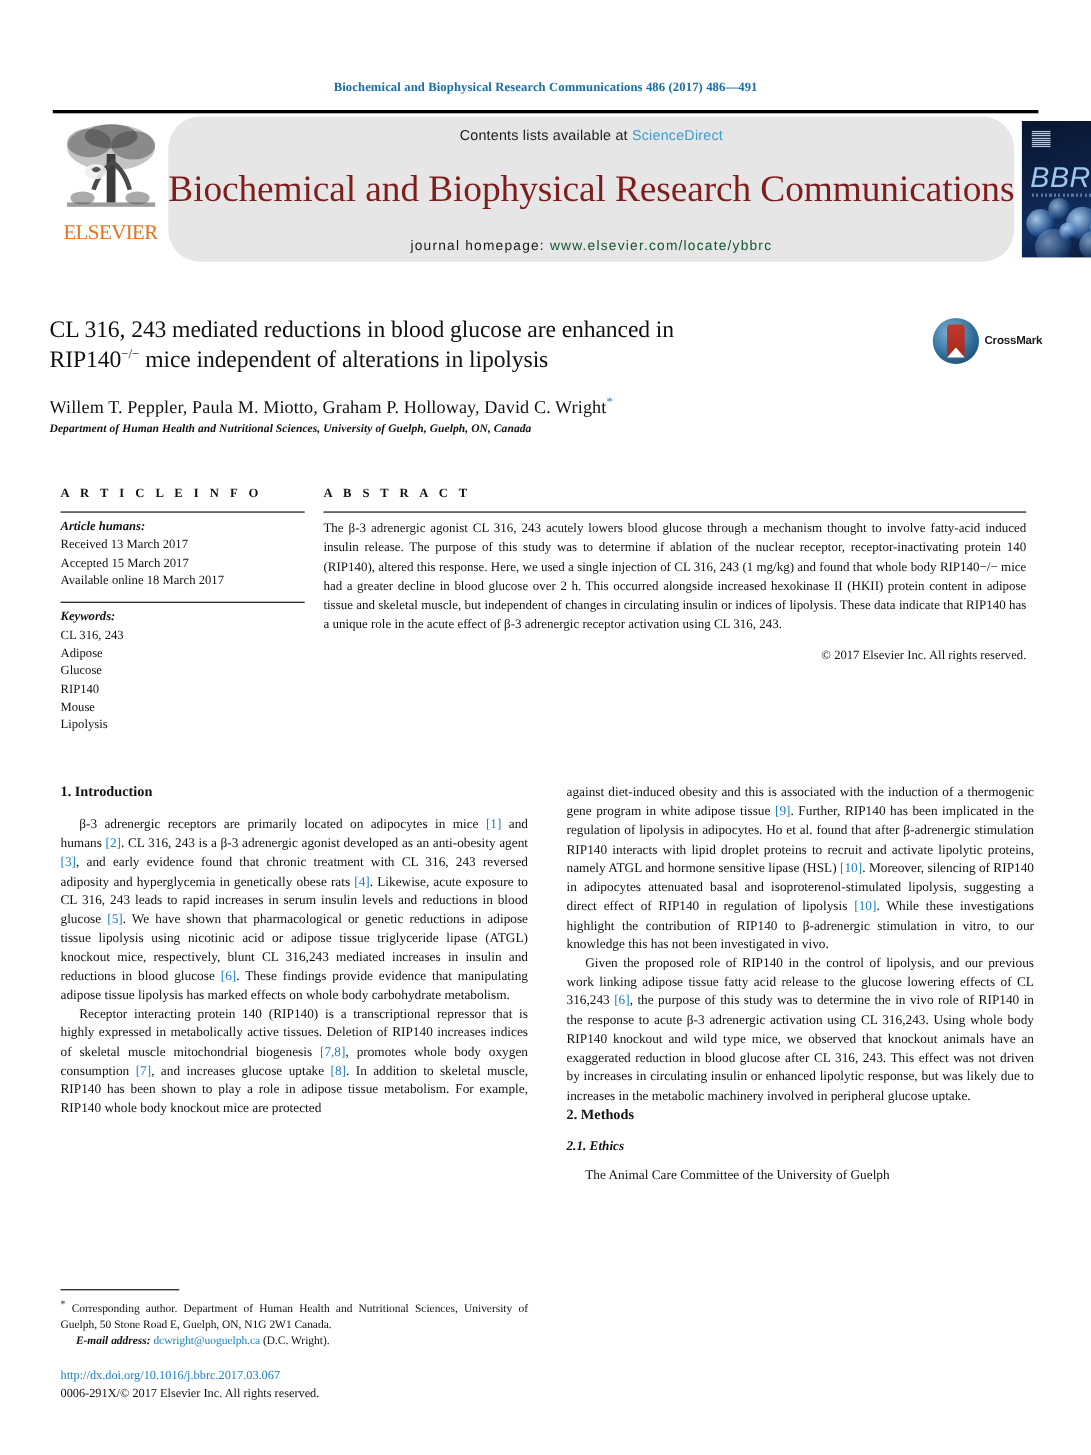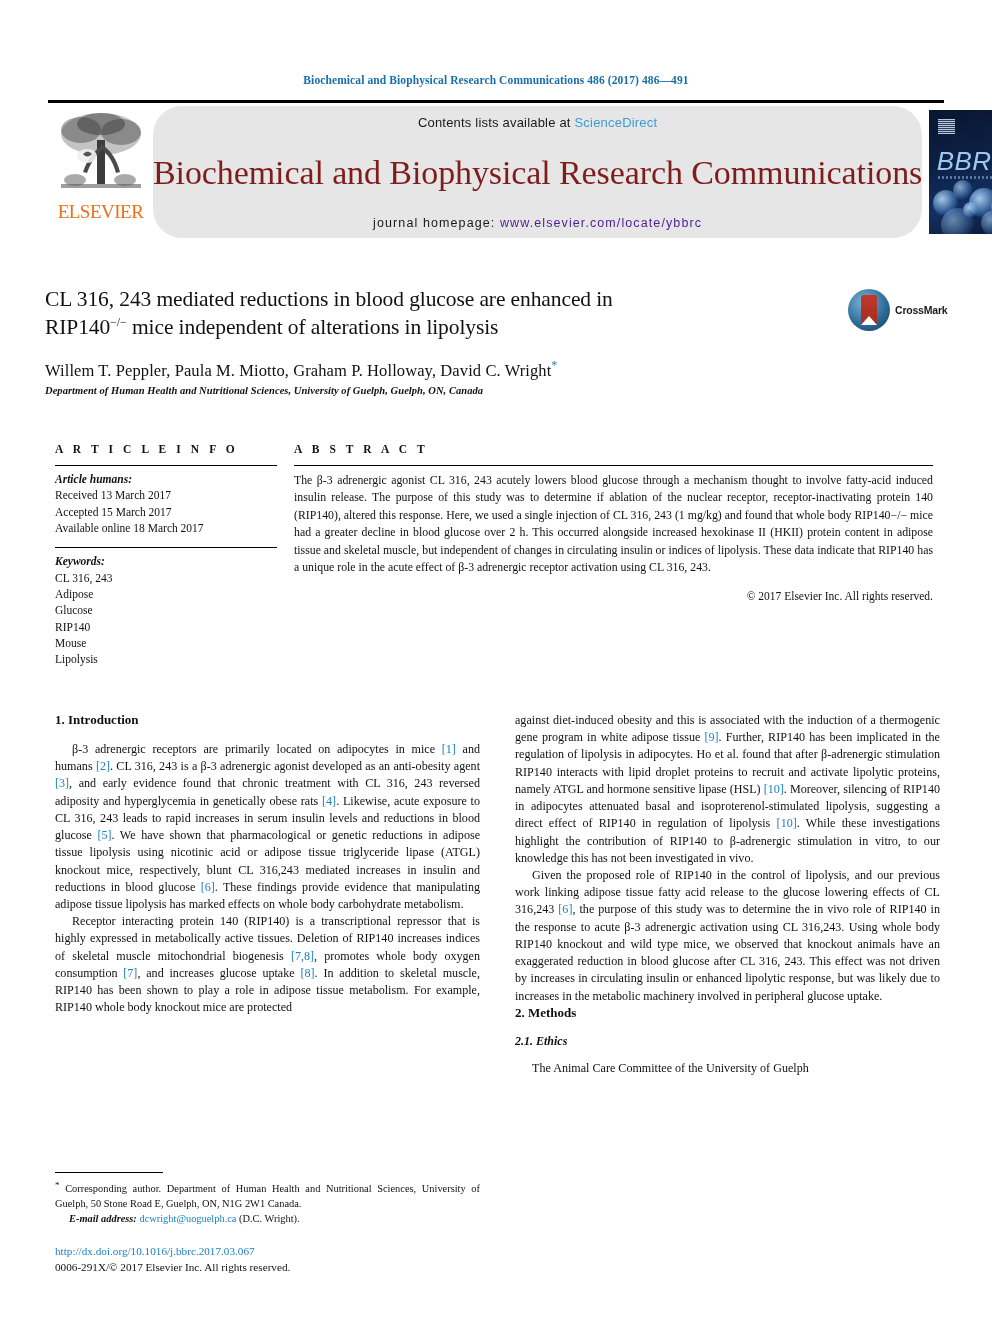--- a/index.html
+++ b/index.html
@@ -112,7 +112,7 @@
     letter-spacing: 1.1px;
   }
   .homepage-line .url {
-    color: #4c1d95;
+    color: #14532d;
   }
   .cover-box {
     flex: 0 0 106px;

